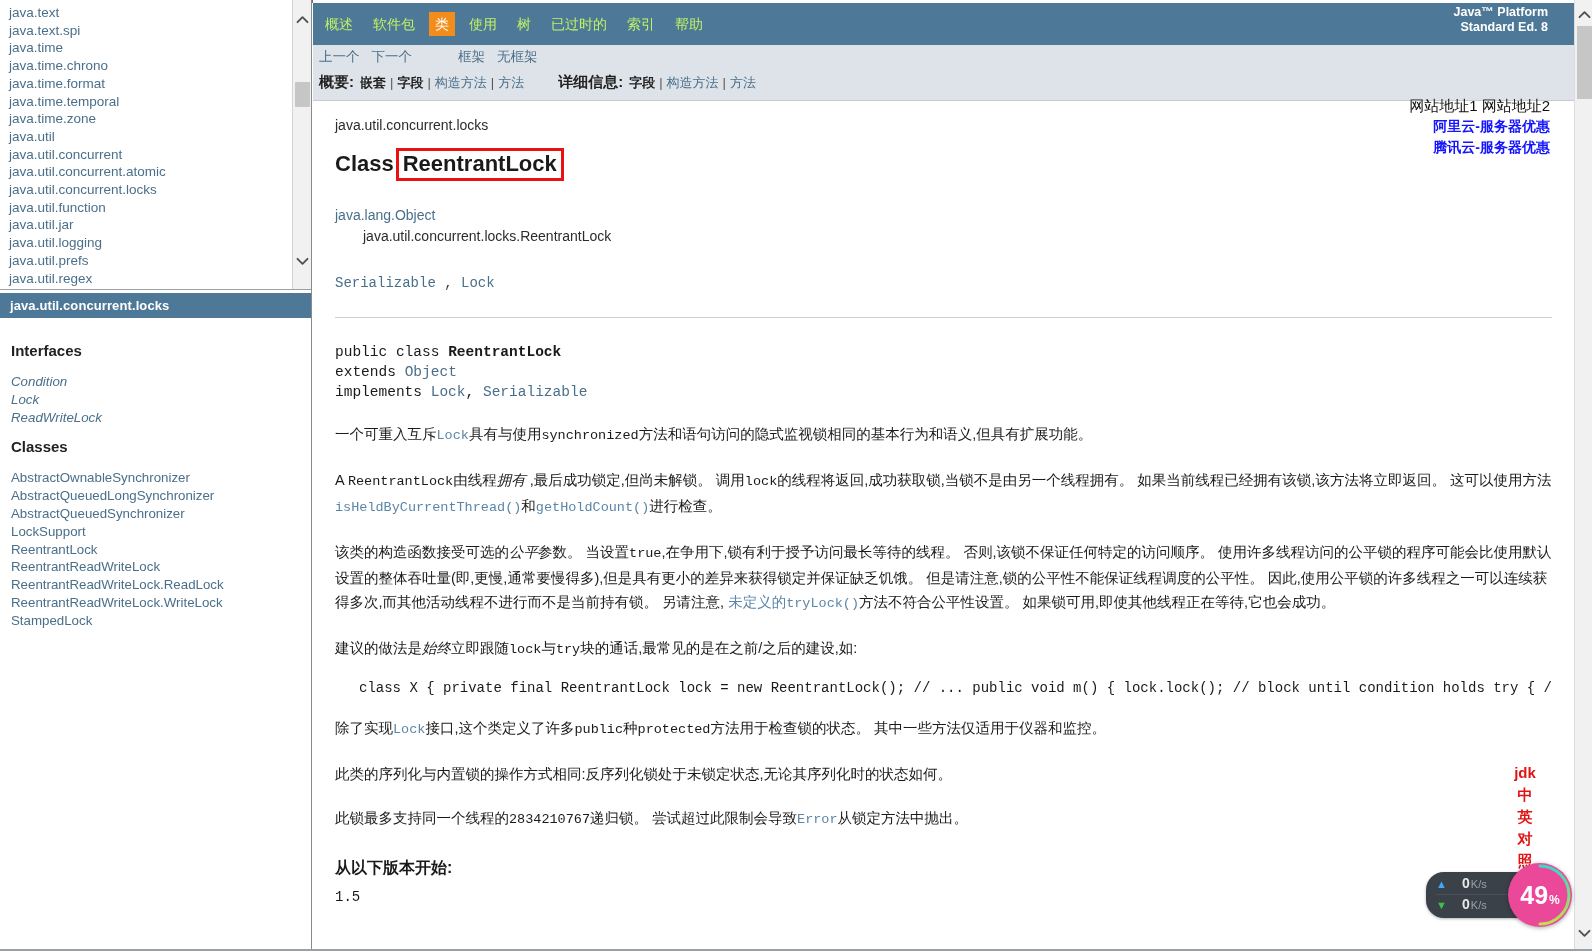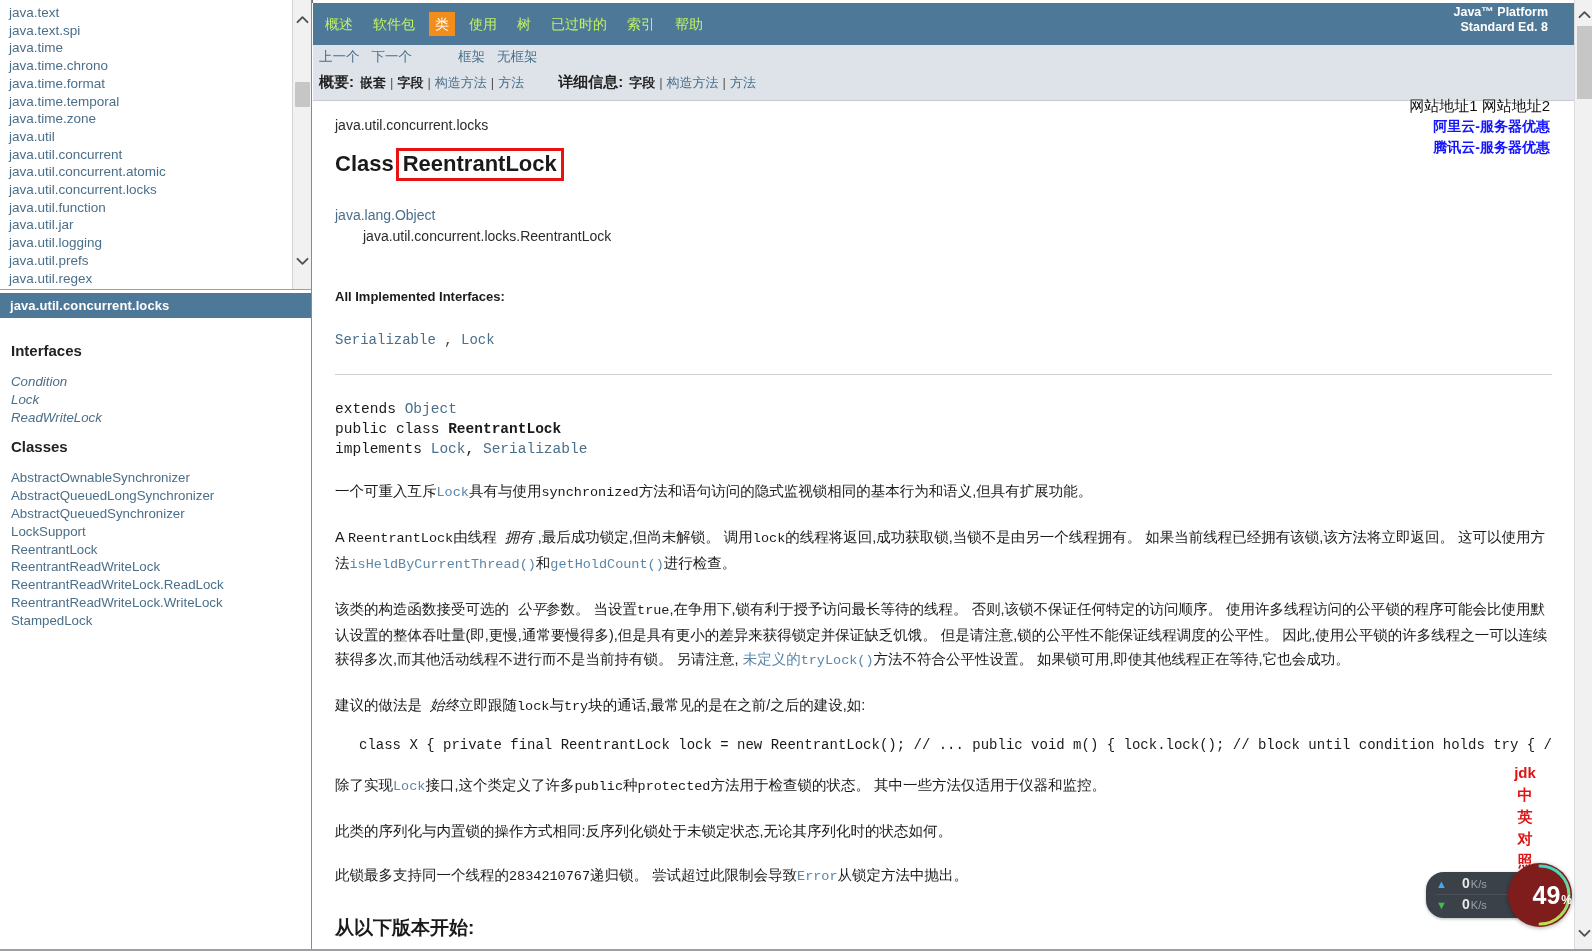--- a/index.html
+++ b/index.html
@@ -381,7 +381,6 @@
           <div class="lvl1">java.util.concurrent.locks.ReentrantLock</div>
         </div>
 
-        <div class="section-label">All Implemented Interfaces:</div>
         <div class="iface-line">
           <a class="mono-link">Serializable</a><span> , </span><a class="mono-link">Lock</a>
         </div>

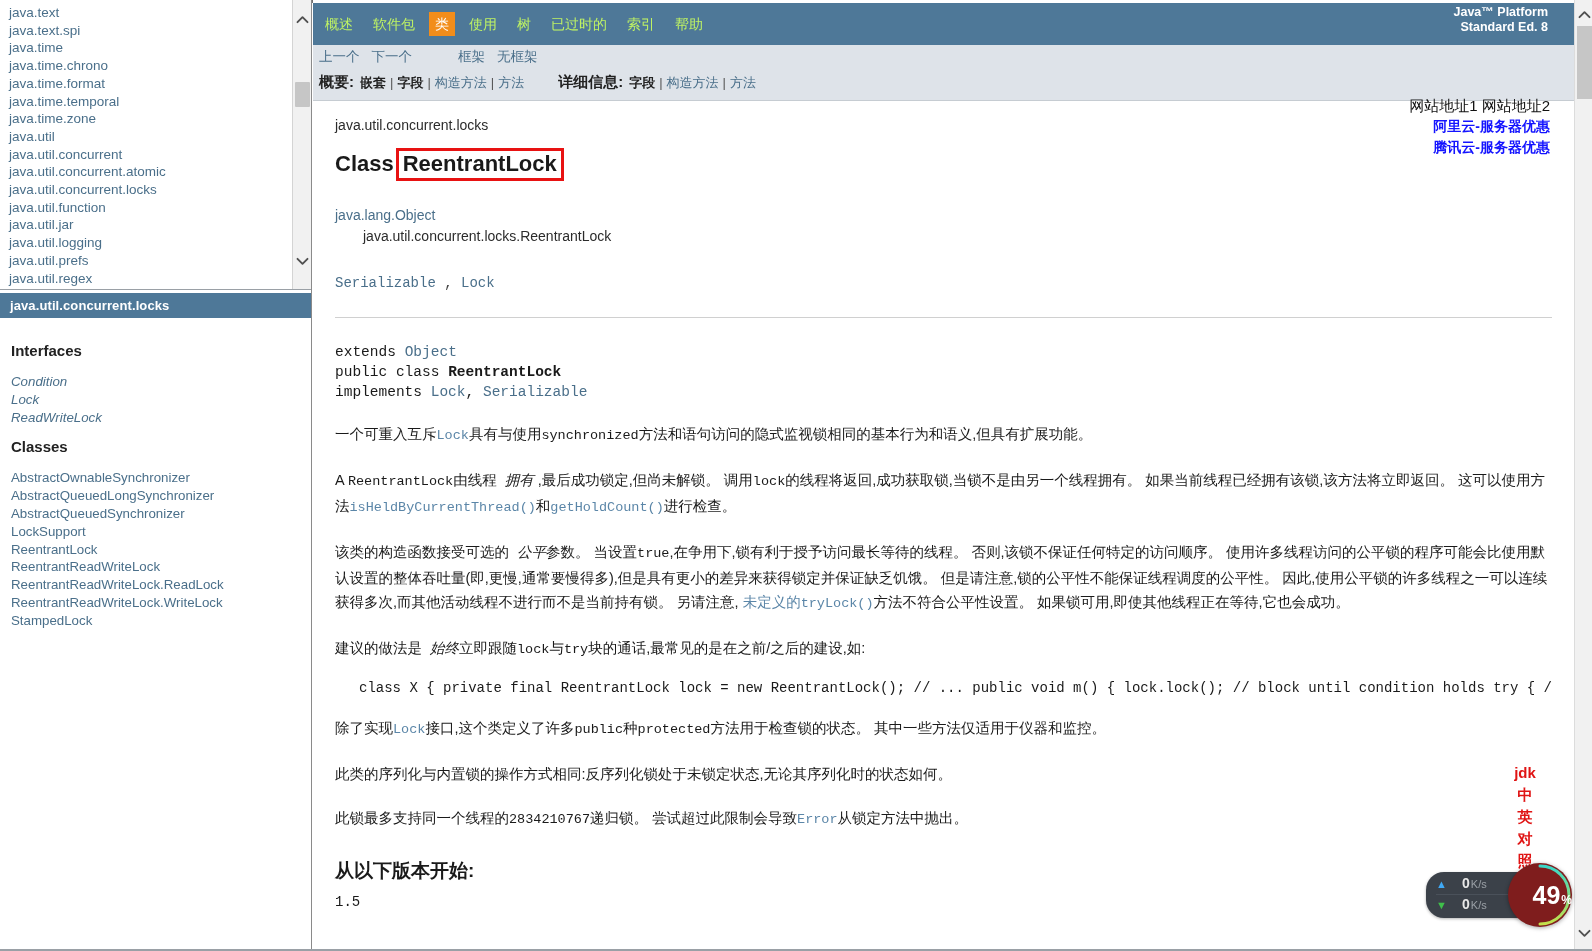--- a/index.html
+++ b/index.html
@@ -388,8 +388,8 @@
         <hr class="rule">
 
         <div class="decl">
+          <div><span class="kw">public class </span><span class="cls">ReentrantLock</span></div>
           <div><span class="kw">extends </span><a class="lnk">Object</a></div>
-          <div><span class="kw">public class </span><span class="cls">ReentrantLock</span></div>
           <div><span class="kw">implements </span><a class="lnk">Lock</a><span>, </span><a class="lnk">Serializable</a></div>
         </div>
 

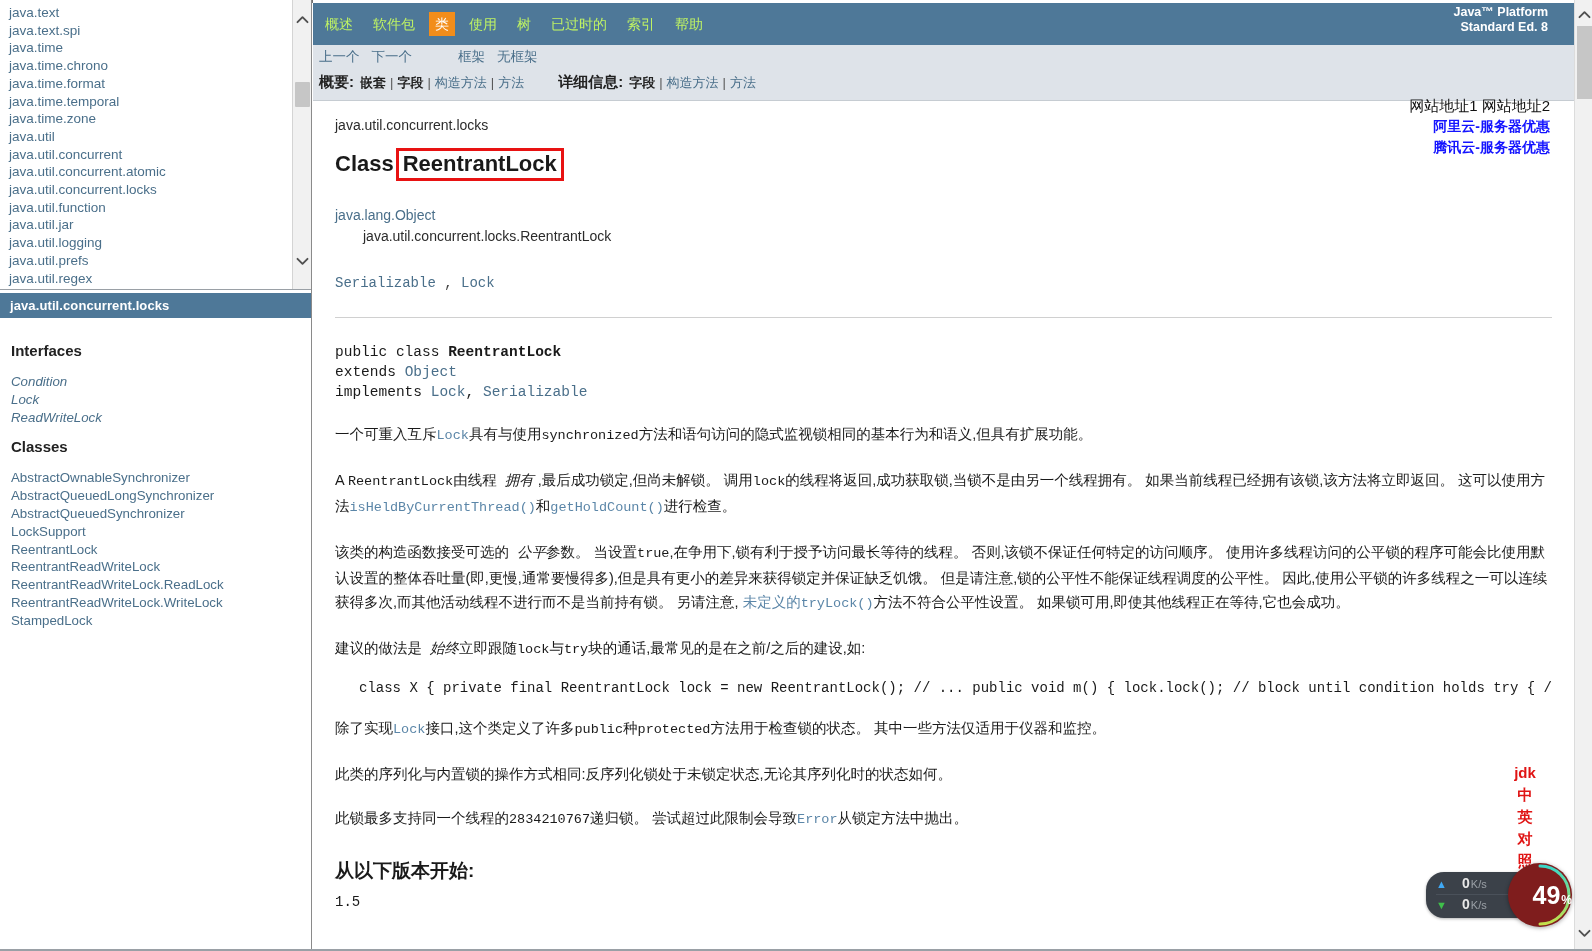--- a/index.html
+++ b/index.html
@@ -187,7 +187,7 @@
     font-size: 13.5px; color: #5b86a8; text-decoration: none; cursor: pointer;
   }
   a.tlink { color: #5b86a8; text-decoration: none; cursor: pointer; }
-  i.em { font-style: italic; padding-left: 8px; }
+  i.em { font-style: italic; }
 
   pre.code-sample {
     margin: 18px 0 0 24px; font-family: "Liberation Mono","DejaVu Sans Mono",monospace;

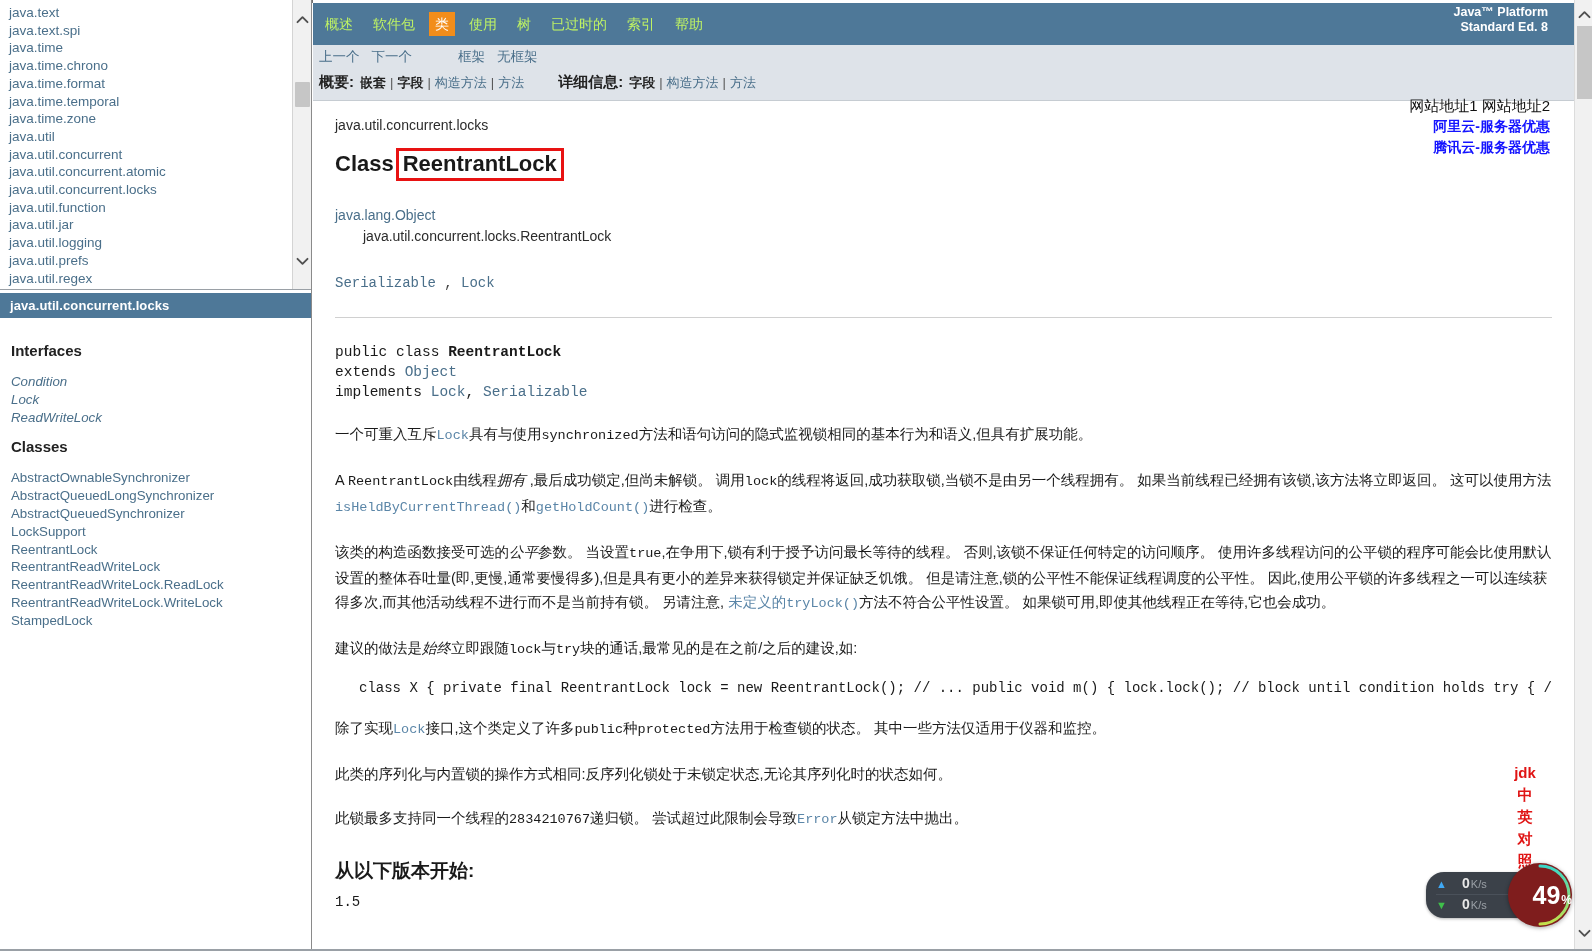--- a/index.html
+++ b/index.html
@@ -194,7 +194,7 @@
     font-size: 14px; color: #1a1a1a; white-space: pre; overflow: hidden;
   }
 
-  .dt-head { margin-top: 26px; font-size: 19px; font-weight: bold; color: #1a1a1a; }
+  .dt-head { margin-top: 26px; font-size: 16px; font-weight: bold; color: #1a1a1a; }
   .dd-val { margin-top: 10px; font-family:"Liberation Mono","DejaVu Sans Mono",monospace;
             font-size: 14px; color: #1a1a1a; }
 

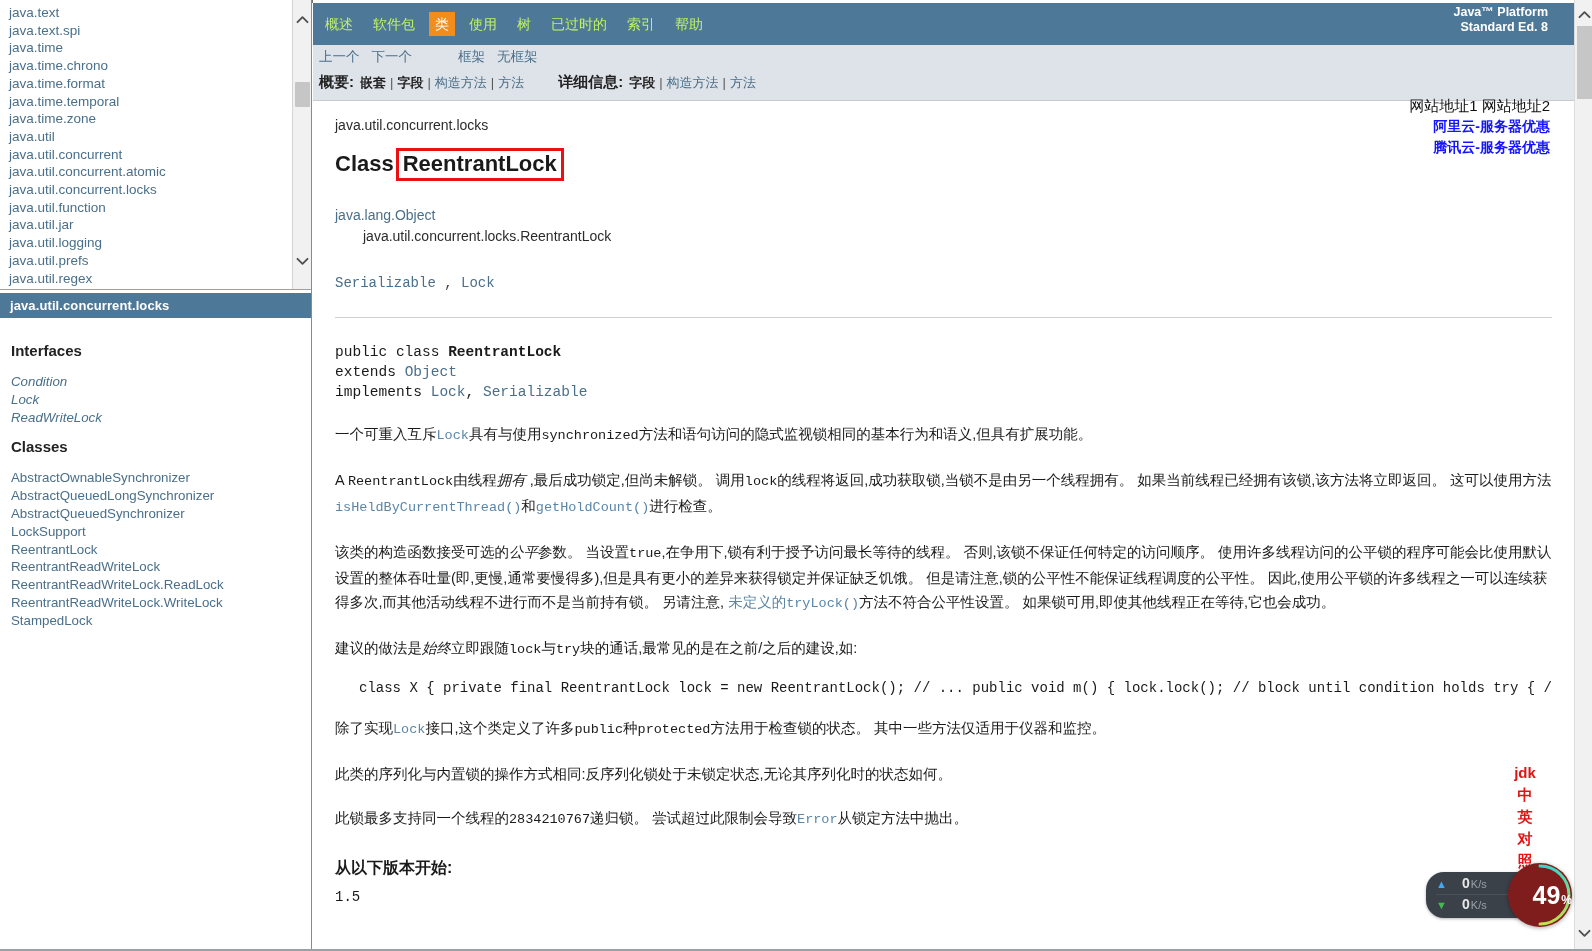--- a/index.html
+++ b/index.html
@@ -239,7 +239,7 @@
   .sp-unit { color: #9aa0a6; font-size: 11px; margin-left: 1px; }
   #speed-circle {
     position: relative; width: 64px; height: 64px; border-radius: 50%;
-    background: #7f1d1d; display: flex; align-items: center; justify-content: flex-end;
+    background: #ec4899; display: flex; align-items: center; justify-content: center;
     box-shadow: 0 1px 4px rgba(0,0,0,.35);
   }
   #speed-circle svg { position: absolute; left:0; top:0; }

